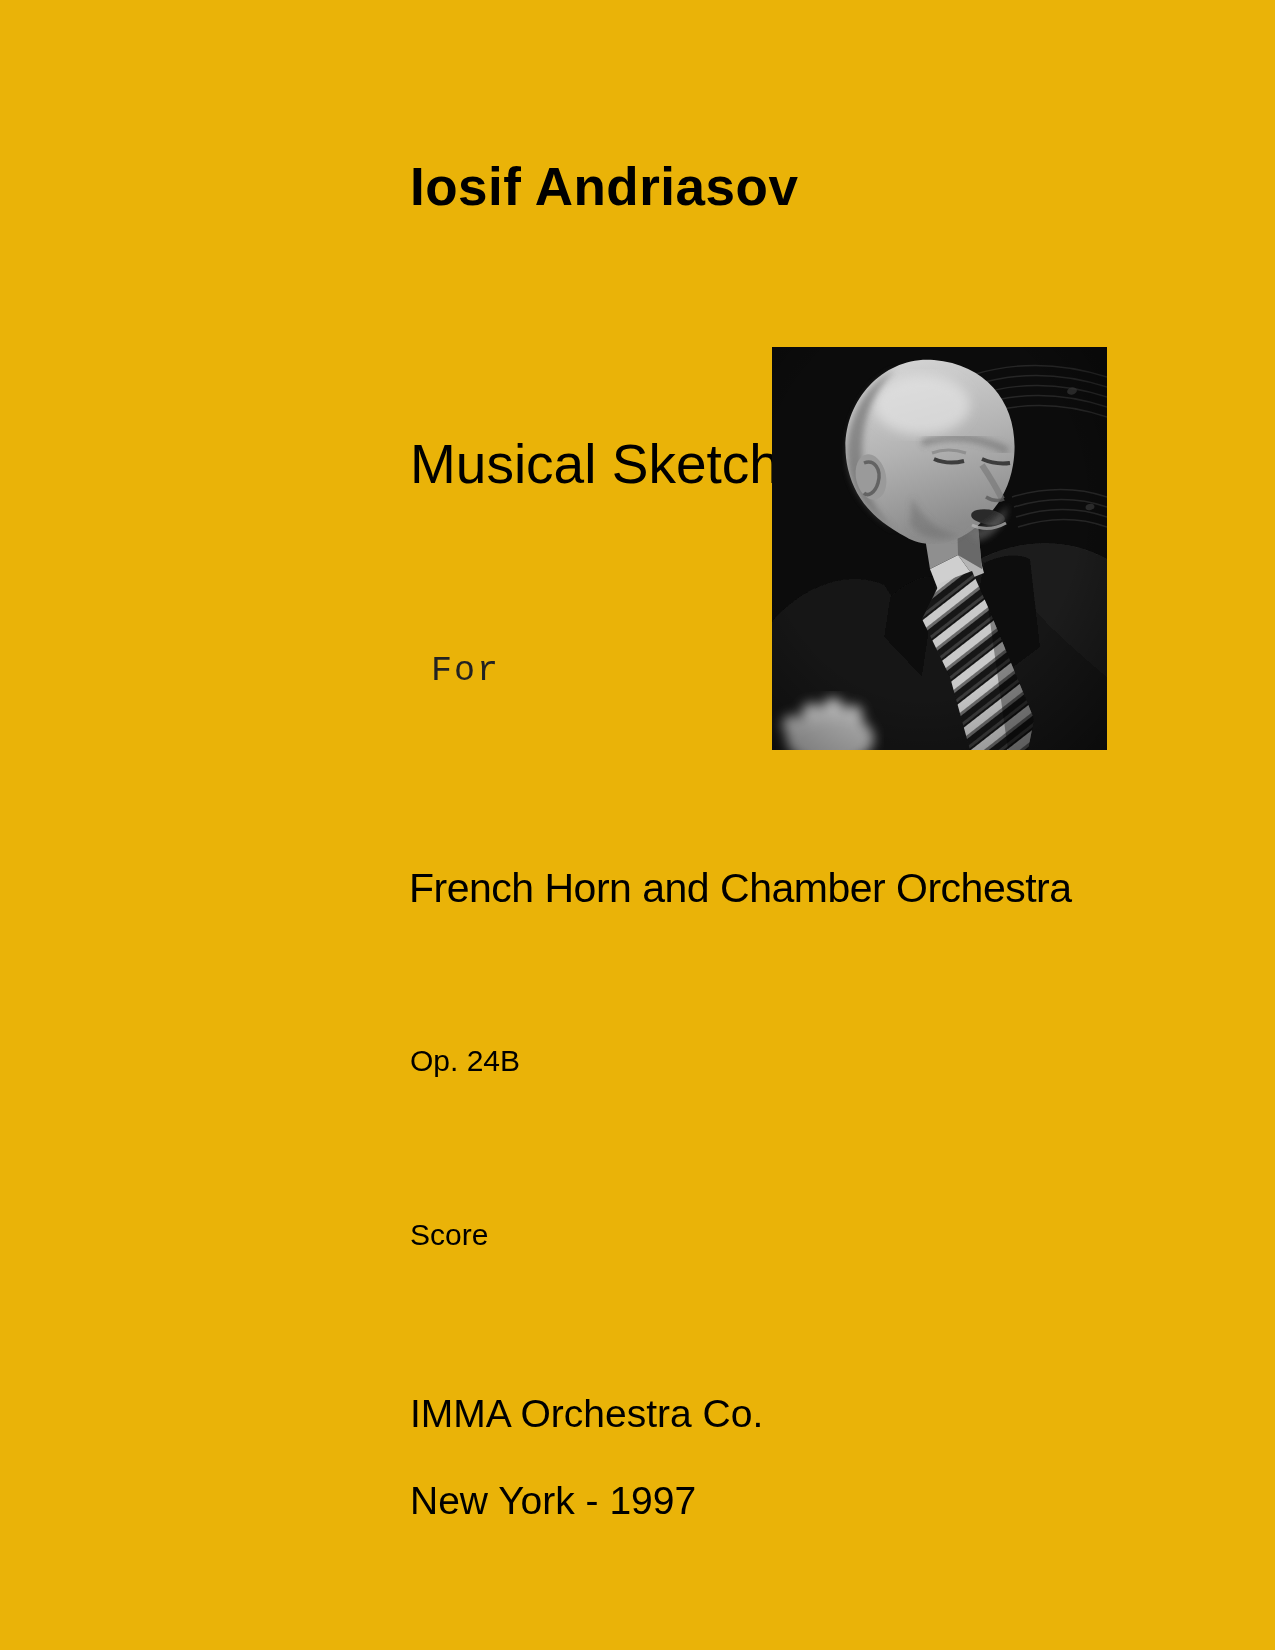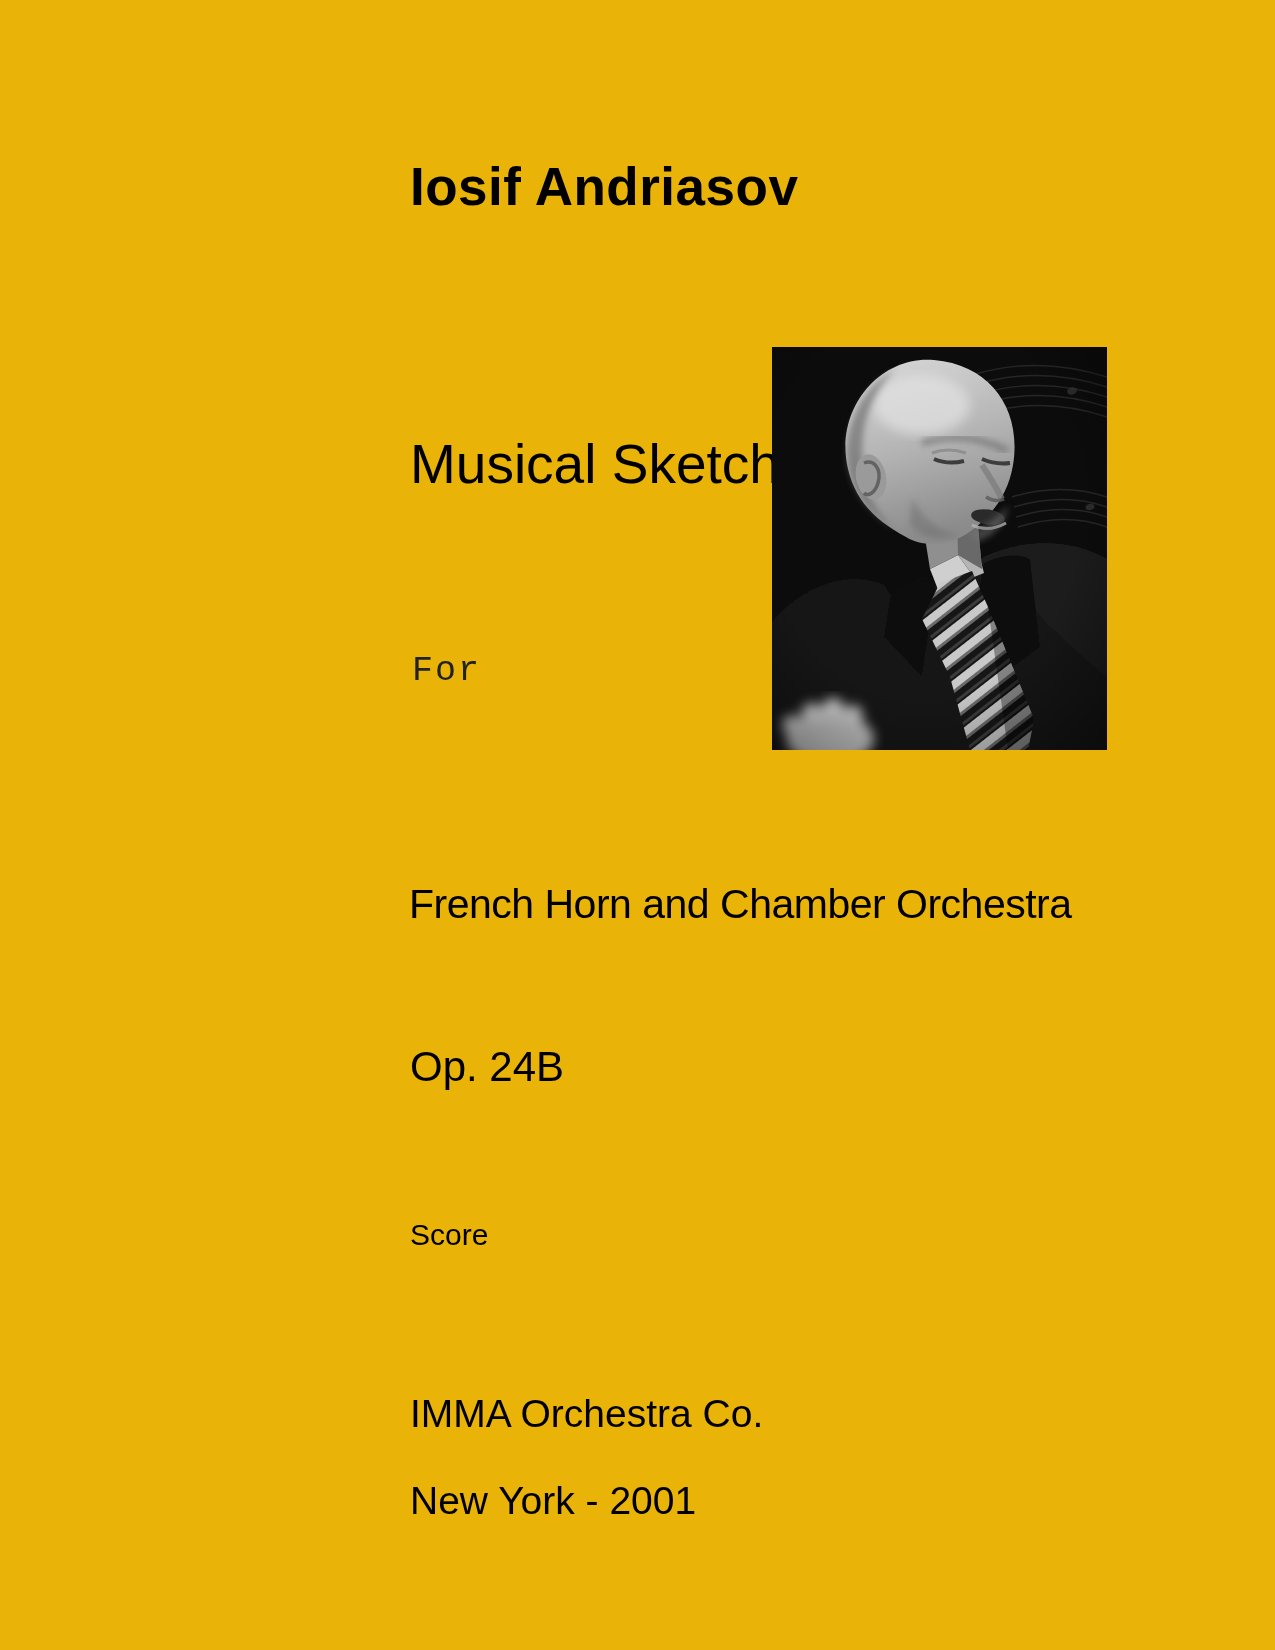--- a/index.html
+++ b/index.html
@@ -37,7 +37,7 @@
     font-weight: 400;
   }
   .forlabel {
-    left: 412px;
+    left: 431px;
     top: 652px;
     font-size: 35px;
     color: #222222;

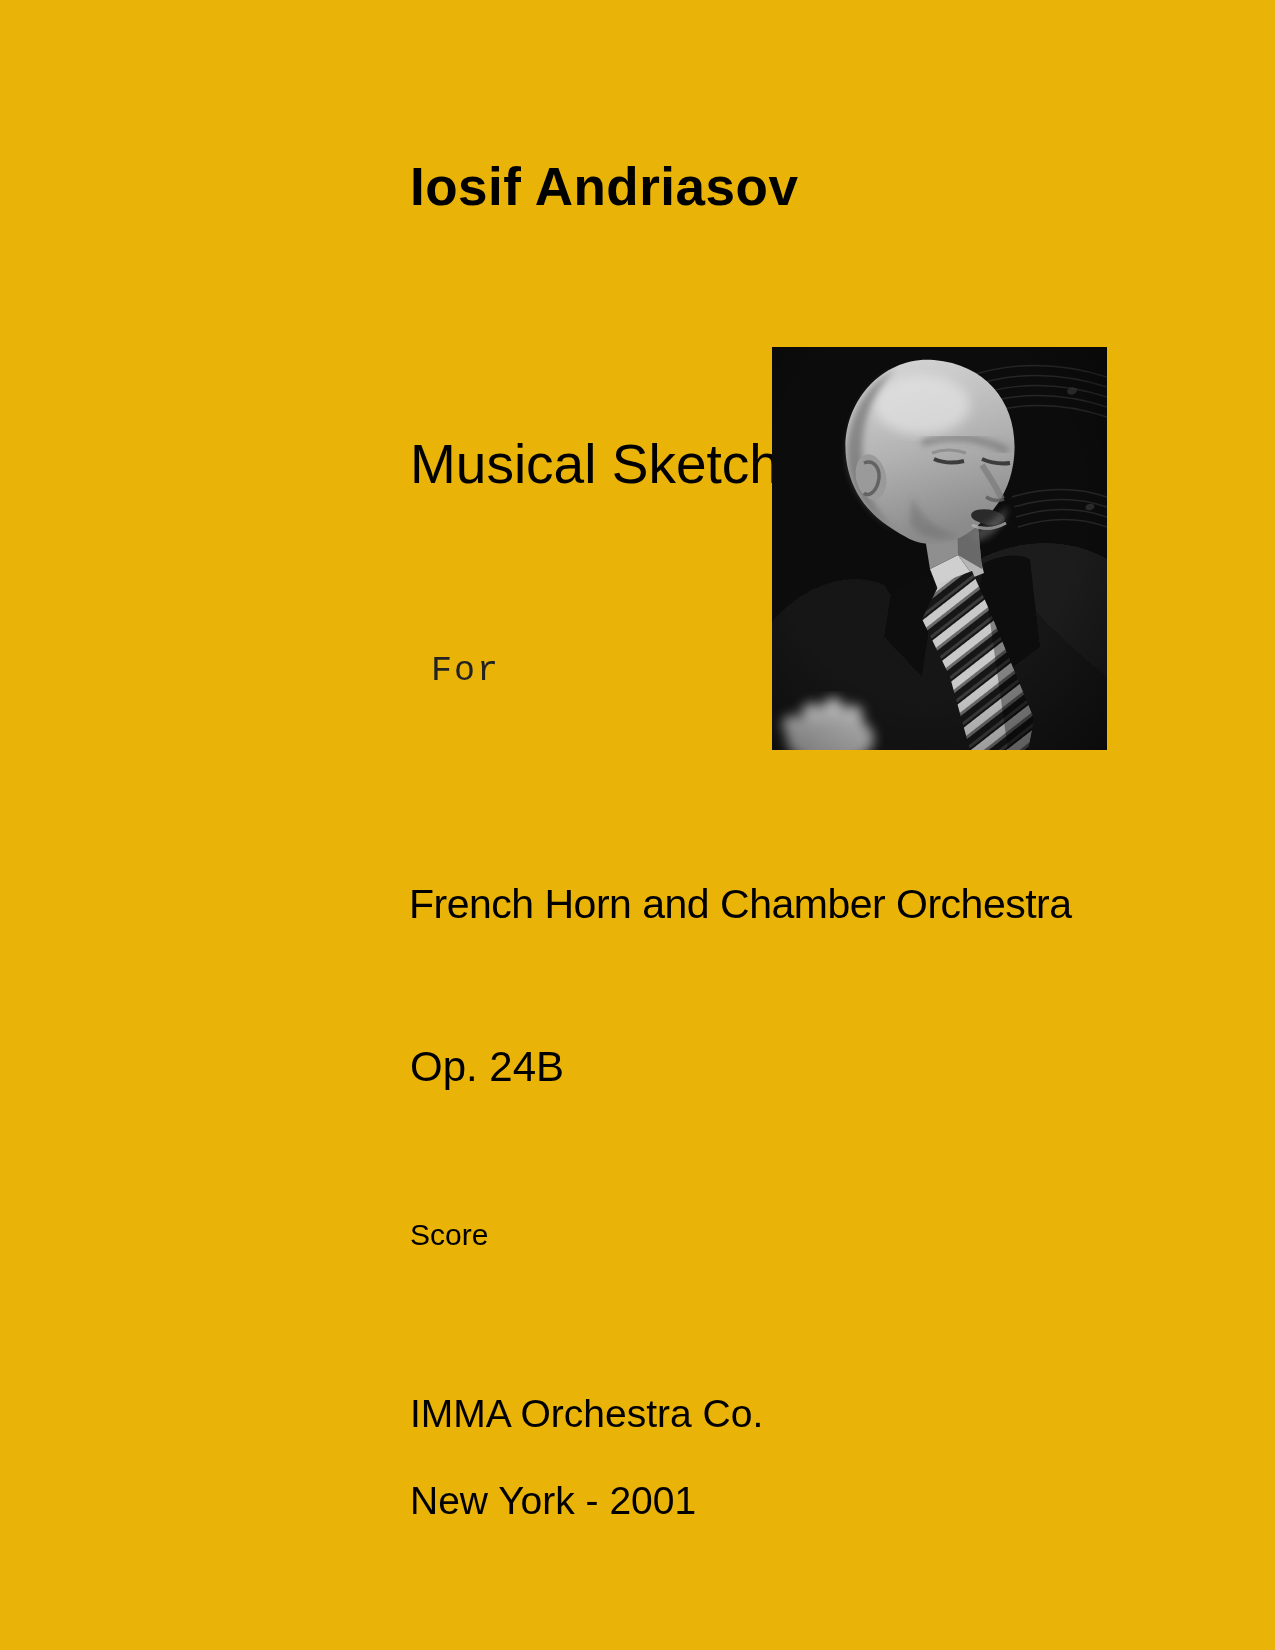--- a/index.html
+++ b/index.html
@@ -49,7 +49,6 @@
     top: 866px;
     font-size: 41px;
     letter-spacing: -0.5px;
-    margin-top: 16px;
   }
   .opus {
     left: 410px;

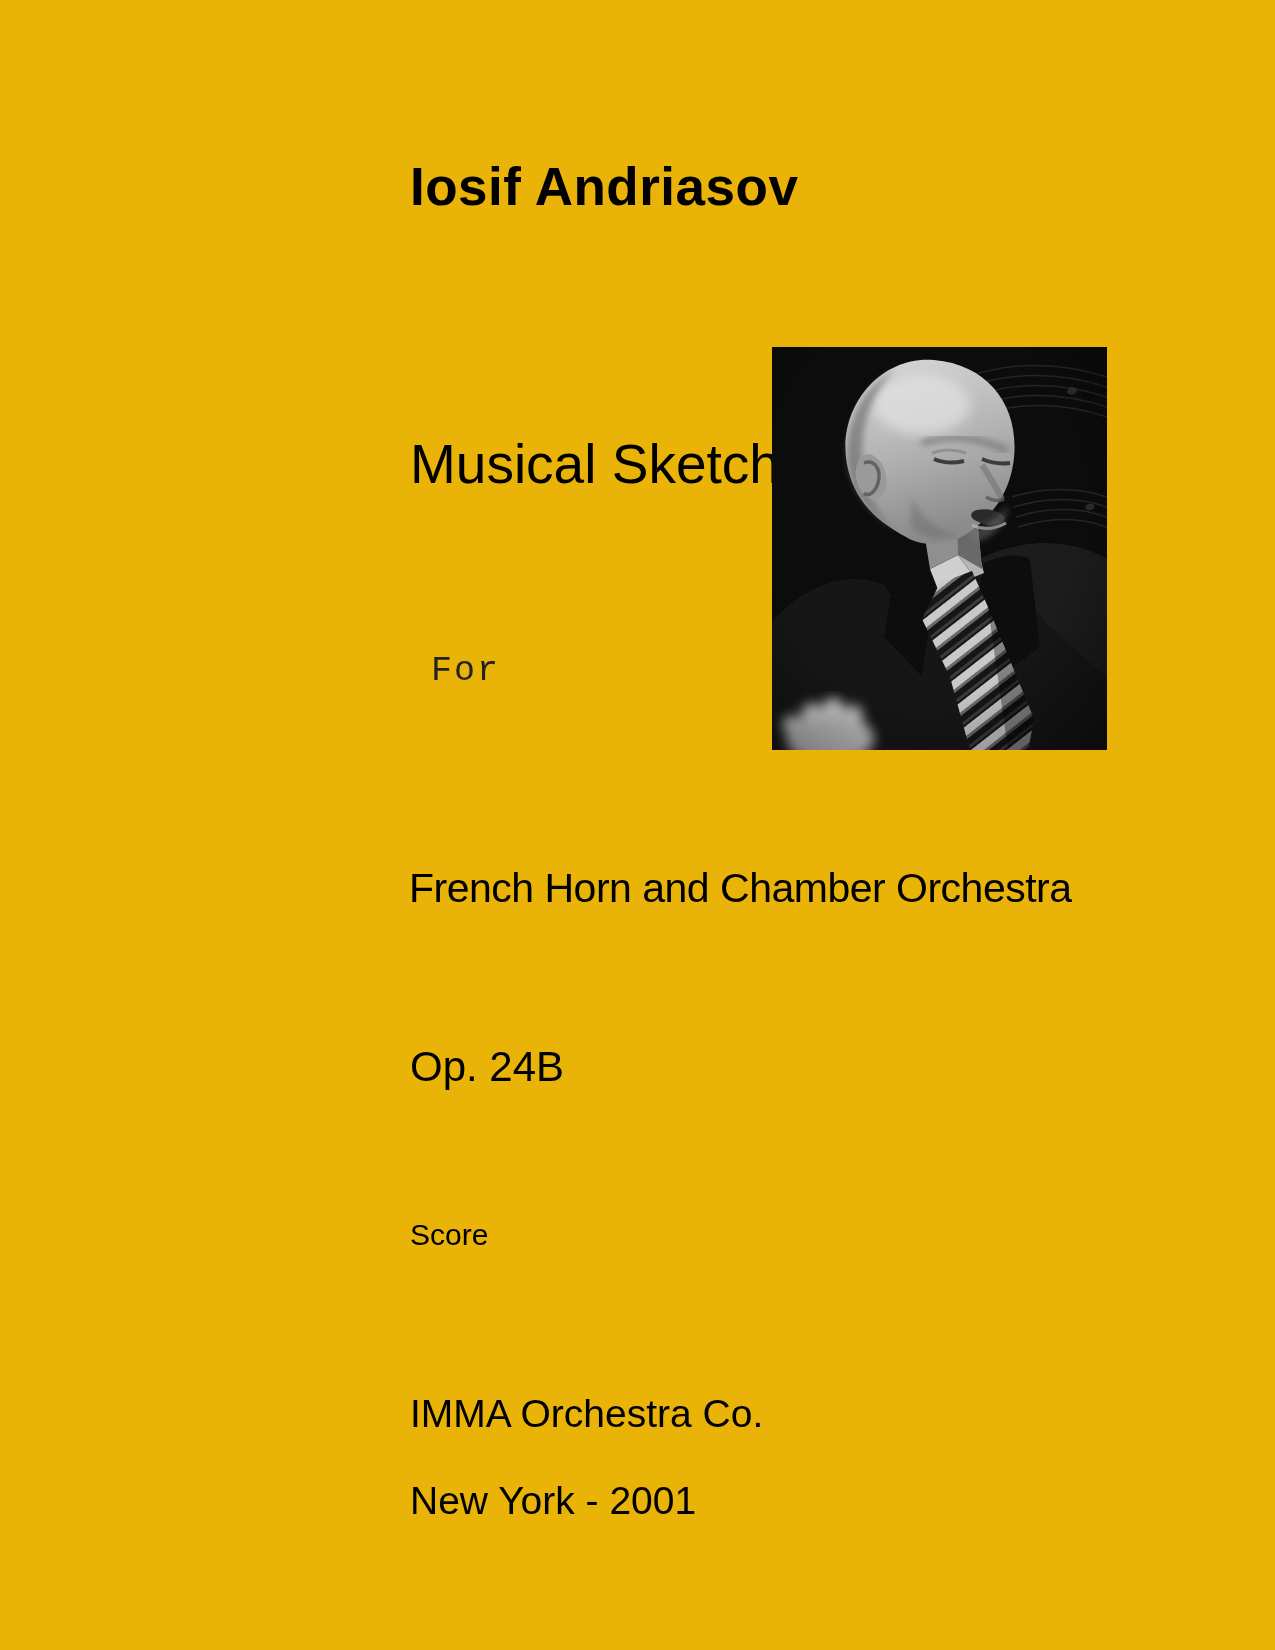--- a/index.html
+++ b/index.html
@@ -53,7 +53,7 @@
   .opus {
     left: 410px;
     top: 1044px;
-    font-size: 42px;
+    font-size: 30px;
   }
   .doctype {
     left: 410px;

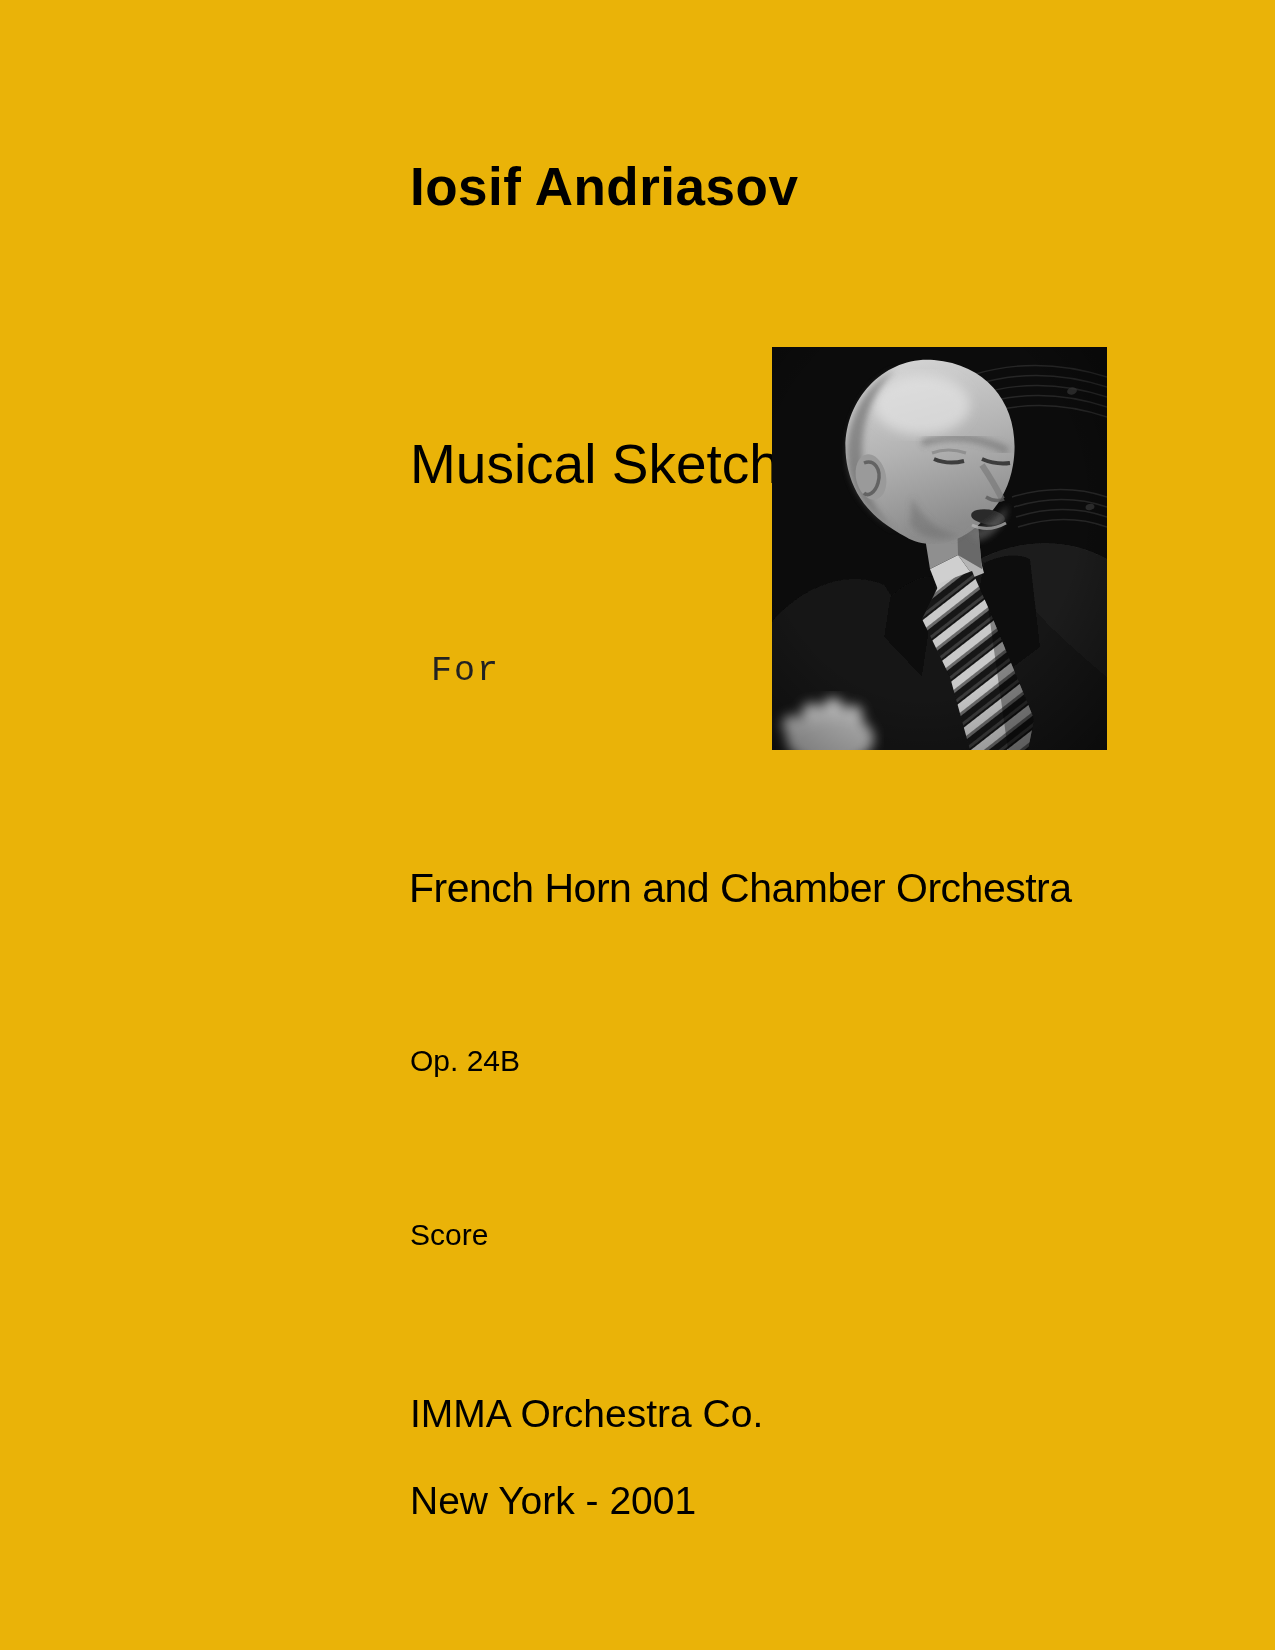--- a/index.html
+++ b/index.html
@@ -94,7 +94,7 @@
   <div class="tb doctype">Score</div>
 
   <div class="tb publisher"><span>IMMA Orchestra Co.</span><br>
-  <span>New York - 2001</span></div>
+  <span>New York - 1997</span></div>
 
   <svg class="photo" viewBox="0 0 335 403" xmlns="http://www.w3.org/2000/svg" aria-hidden="true">
     <defs>

